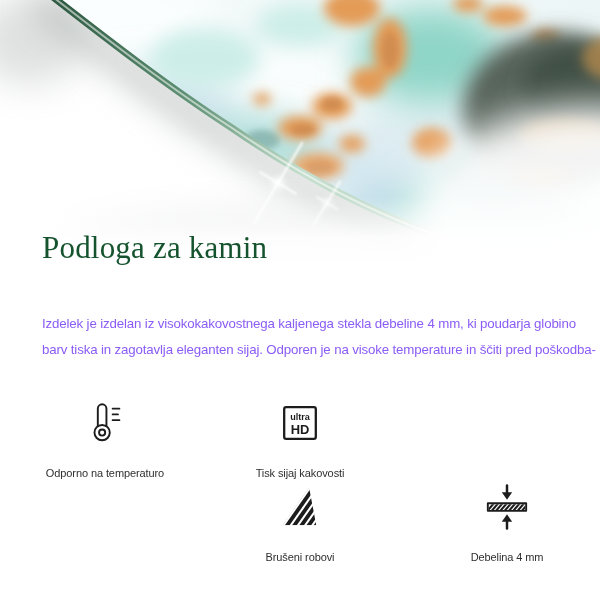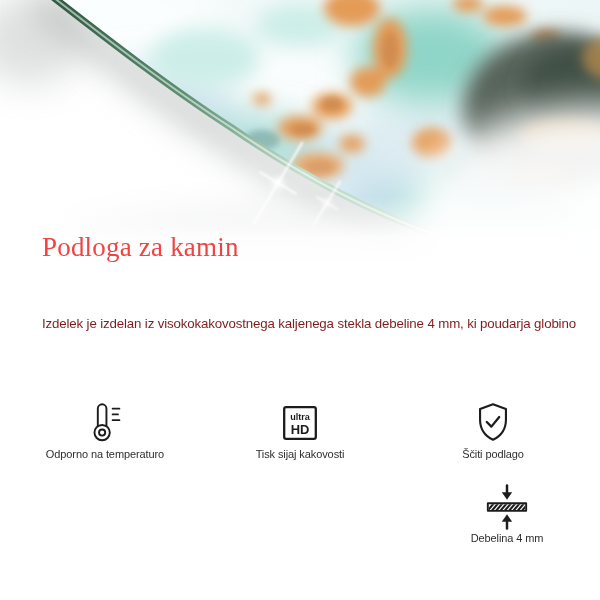--- a/index.html
+++ b/index.html
@@ -11,7 +11,7 @@
   
   .title{position:absolute;left:42px;top:230px;margin:0;
          font-family:"Liberation Serif",serif;font-weight:400;
-         font-size:27px;line-height:35px;color:#ef4444;letter-spacing:.2px;}
+         font-size:31px;line-height:35px;color:#14532d;letter-spacing:.2px;}
   .title .tl{display:block;white-space:nowrap;}
   
   .desc{position:absolute;left:42px;top:311px;margin:0;

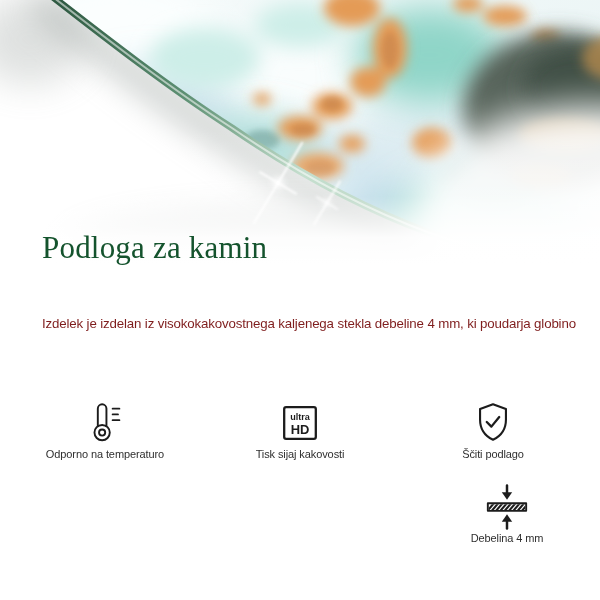--- a/index.html
+++ b/index.html
@@ -15,7 +15,7 @@
   .title .tl{display:block;white-space:nowrap;}
   
   .desc{position:absolute;left:42px;top:311px;margin:0;
-        font-size:13.3px;line-height:26px;color:#7f1d1d;letter-spacing:-0.15px;}
+        font-size:13.3px;line-height:26px;color:#8b5cf6;letter-spacing:-0.15px;}
   .desc .dl{display:block;white-space:nowrap;}
   
   .features{position:absolute;left:0;top:0;width:600px;height:600px;pointer-events:none;}

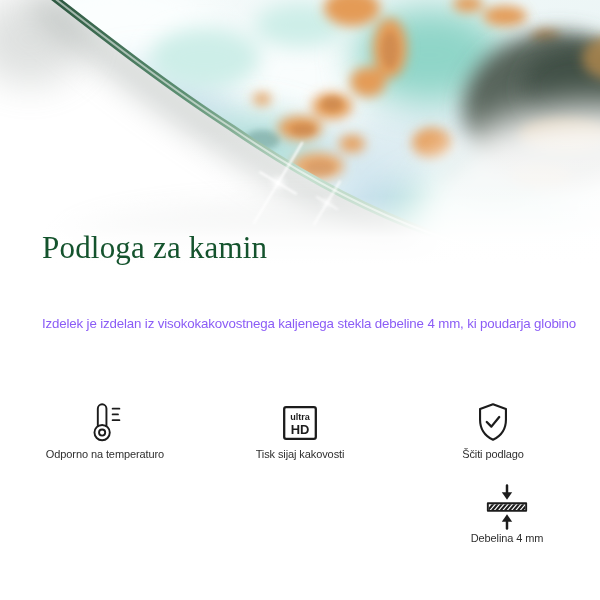--- a/index.html
+++ b/index.html
@@ -178,6 +178,7 @@
 
   <p class="desc">
     <span class="dl">Izdelek je izdelan iz visokokakovostnega kaljenega stekla debeline 4 mm, ki poudarja globino</span>
+    <span class="dl">barv tiska in zagotavlja eleganten sijaj. Odporen je na visoke temperature in ščiti pred poškodba-</span>
   </p>
 
   <div class="features">

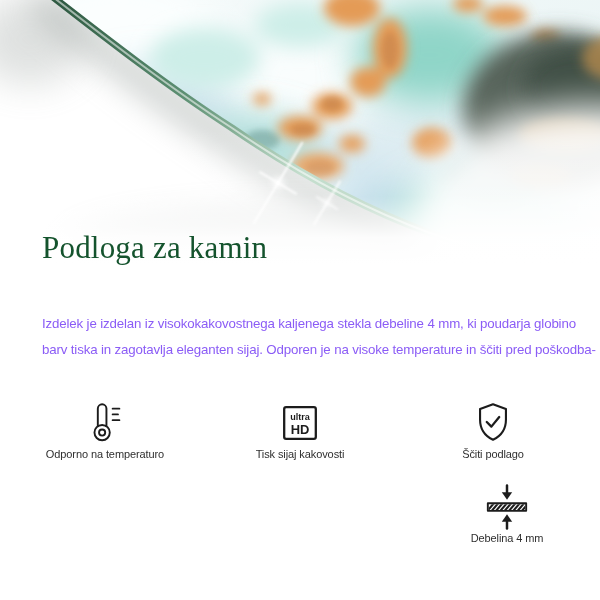--- a/index.html
+++ b/index.html
@@ -24,7 +24,7 @@
   .ic svg{display:block;}
   .ic .ln{fill:none;stroke:#1c1c1c;stroke-linecap:round;stroke-linejoin:round;}
   .ic .fl{fill:#1c1c1c;stroke:none;}
-  .lab{margin-top:2px;font-size:11px;letter-spacing:-0.1px;color:#2f2f2f;white-space:nowrap;}
+  .lab{margin-top:21px;font-size:11px;letter-spacing:-0.1px;color:#2f2f2f;white-space:nowrap;}
 </style>
 </head>
 <body>

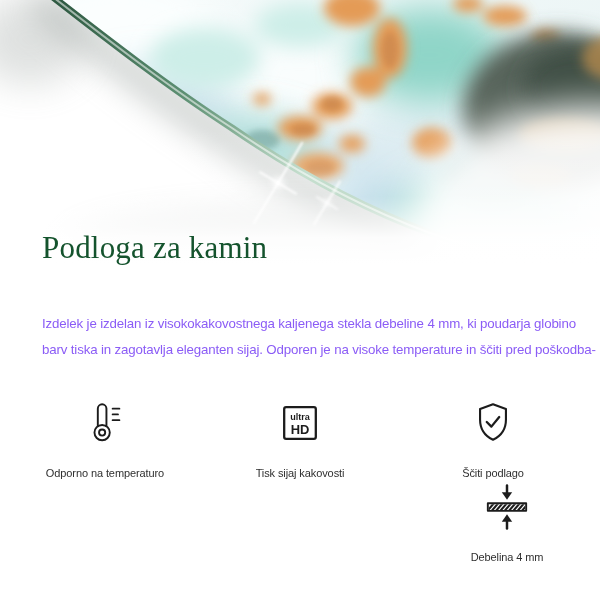--- a/index.html
+++ b/index.html
@@ -208,15 +208,6 @@
       <span class="lab">Tisk sijaj kakovosti</span>
     </div>
 
-    <div class="cell" style="left:393px;top:400px;">
-      <span class="ic">
-        <svg width="46" height="46" viewBox="0 0 48 48">
-          <path class="ln" d="M24 4.5 L37.5 9.5 V20.5 C37.5 31 31.5 37.8 24 41.5 C16.5 37.8 10.5 31 10.5 20.5 V9.5 Z" stroke-width="2.2"></path>
-          <path class="ln" d="M17.5 23 L22.3 27.8 L30.5 17.8" stroke-width="2.4"></path>
-        </svg>
-      </span>
-      <span class="lab">Ščiti podlago</span>
-    </div>
 
 
 

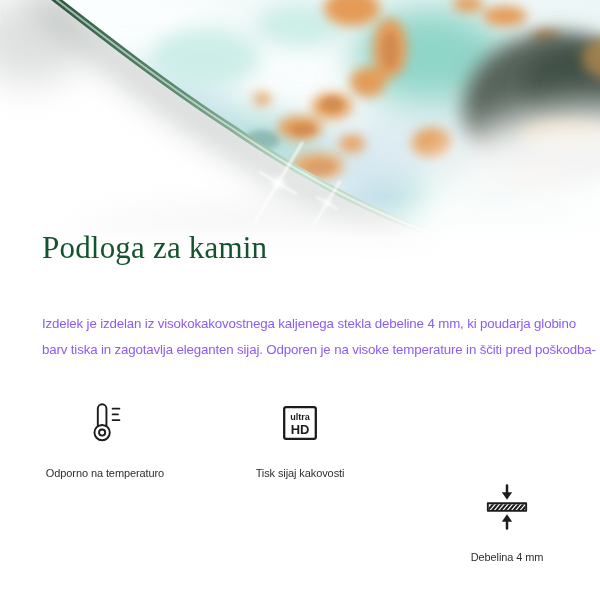--- a/index.html
+++ b/index.html
@@ -210,6 +210,27 @@
 
 
 
+    <div class="cell" style="left:200px;top:484px;">
+      <span class="ic">
+        <svg width="46" height="46" viewBox="0 0 48 48">
+          <defs>
+              <clipPath id="triClip">
+                <polygon points="6,43 41,43 33.5,4"></polygon>
+              </clipPath>
+            </defs>
+          <g clip-path="url(#triClip)" stroke="#1c1c1c" stroke-width="4" fill="none">
+            <line x1="-12" y1="54" x2="28" y2="-3"></line>
+            <line x1="-4.5" y1="54" x2="35.5" y2="-3"></line>
+            <line x1="3" y1="54" x2="43" y2="-3"></line>
+            <line x1="10.5" y1="54" x2="50.5" y2="-3"></line>
+            <line x1="18" y1="54" x2="58" y2="-3"></line>
+            <line x1="25.5" y1="54" x2="65.5" y2="-3"></line>
+            <line x1="33" y1="54" x2="73" y2="-3"></line>
+          </g>
+        </svg>
+      </span>
+      <span class="lab">Brušeni robovi</span>
+    </div>
 
     <div class="cell" style="left:407px;top:484px;">
       <span class="ic">

